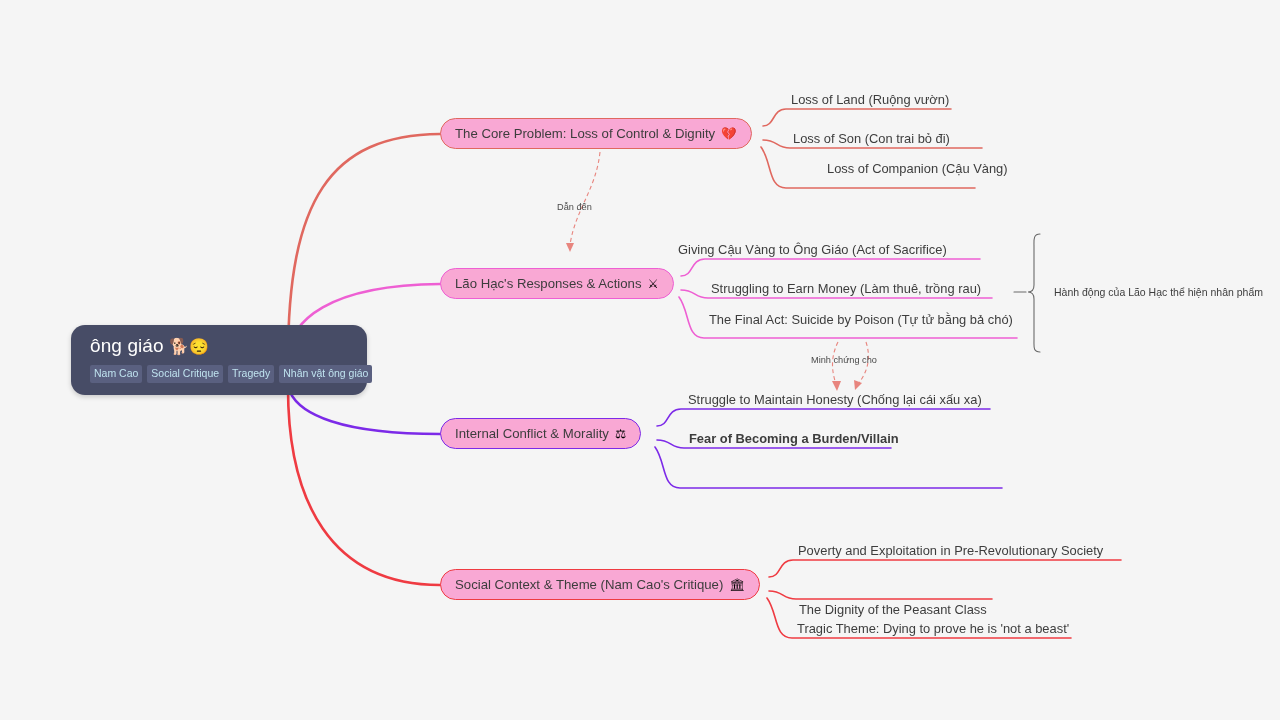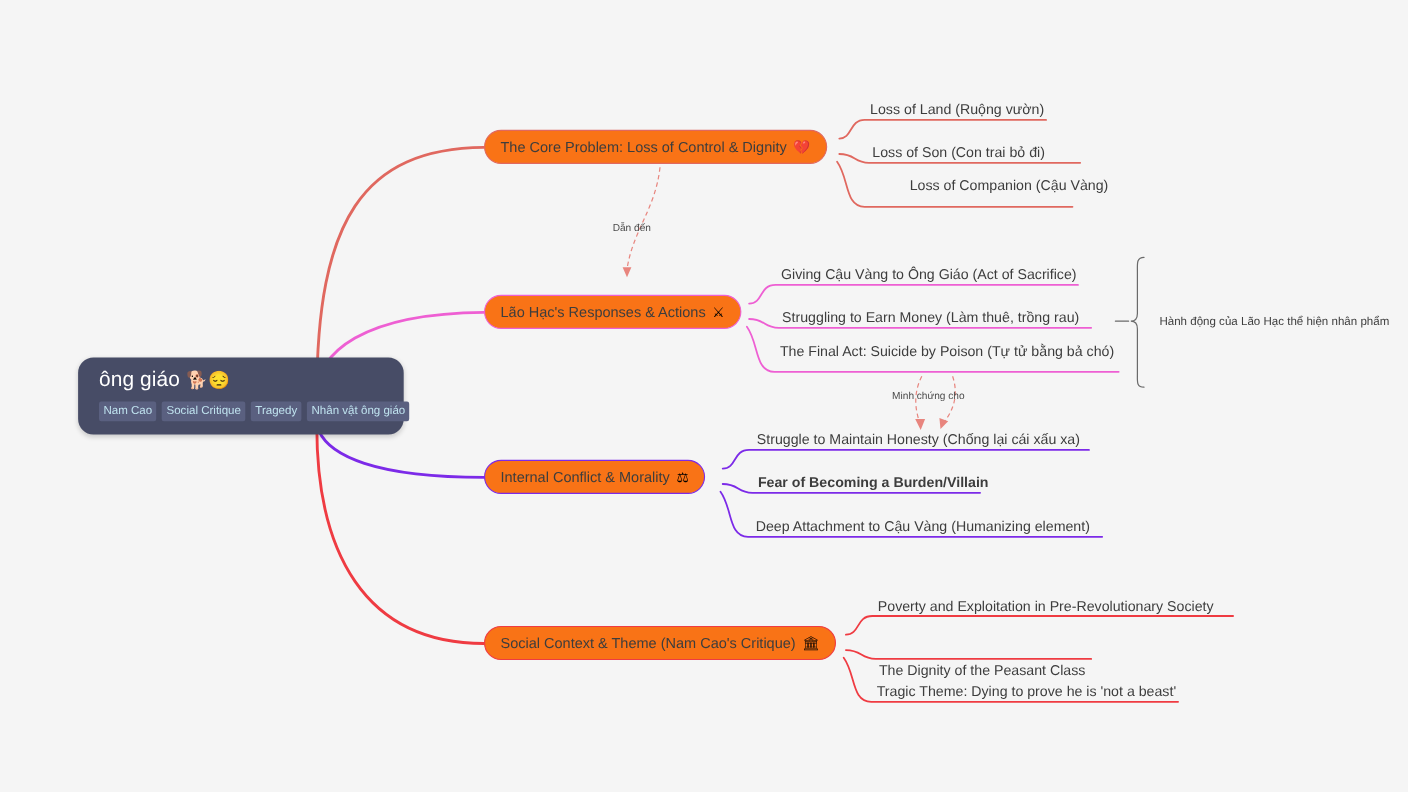--- a/index.html
+++ b/index.html
@@ -66,7 +66,7 @@
   .branch-node {
     position: absolute;
     box-sizing: border-box;
-    background: #f97316;
+    background: #f9a8d4;
     border-width: 1.8px;
     border-style: solid;
     border-radius: 16px;

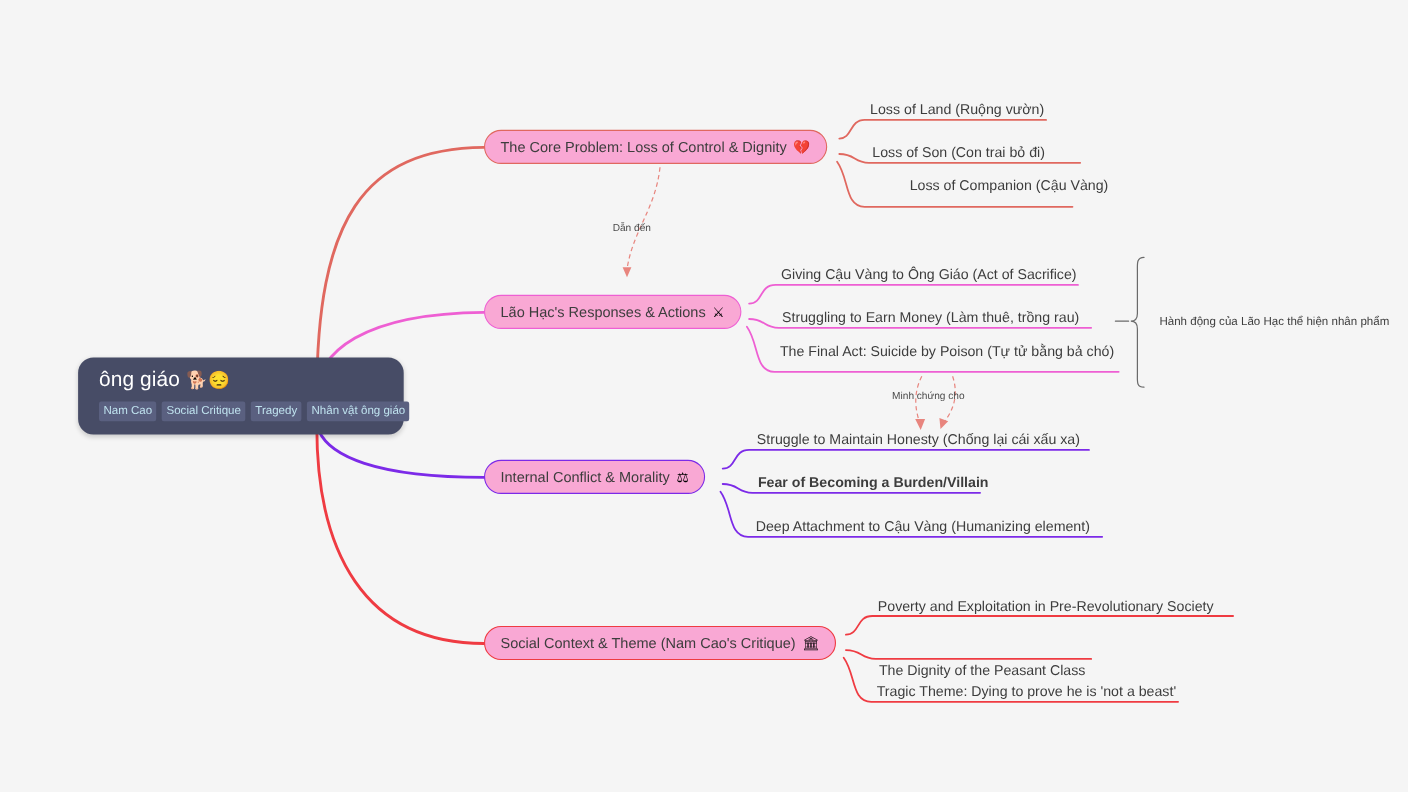--- a/index.html
+++ b/index.html
@@ -177,7 +177,7 @@
     <span class="branch-label">Lão Hạc's Responses &amp; Actions</span>
     <span class="branch-icon">⚔</span>
   </div>
-  <div class="leaf" style="left:710px; top:242px;">Giving Cậu Vàng to Ông Giáo (Act of Sacrifice)</div>
+  <div class="leaf" style="left:678px; top:242px;">Giving Cậu Vàng to Ông Giáo (Act of Sacrifice)</div>
   <div class="leaf" style="left:711px; top:281px;">Struggling to Earn Money (Làm thuê, trồng rau)</div>
   <div class="leaf" style="left:709px; top:312px;">The Final Act: Suicide by Poison (Tự tử bằng bả chó)</div>
 

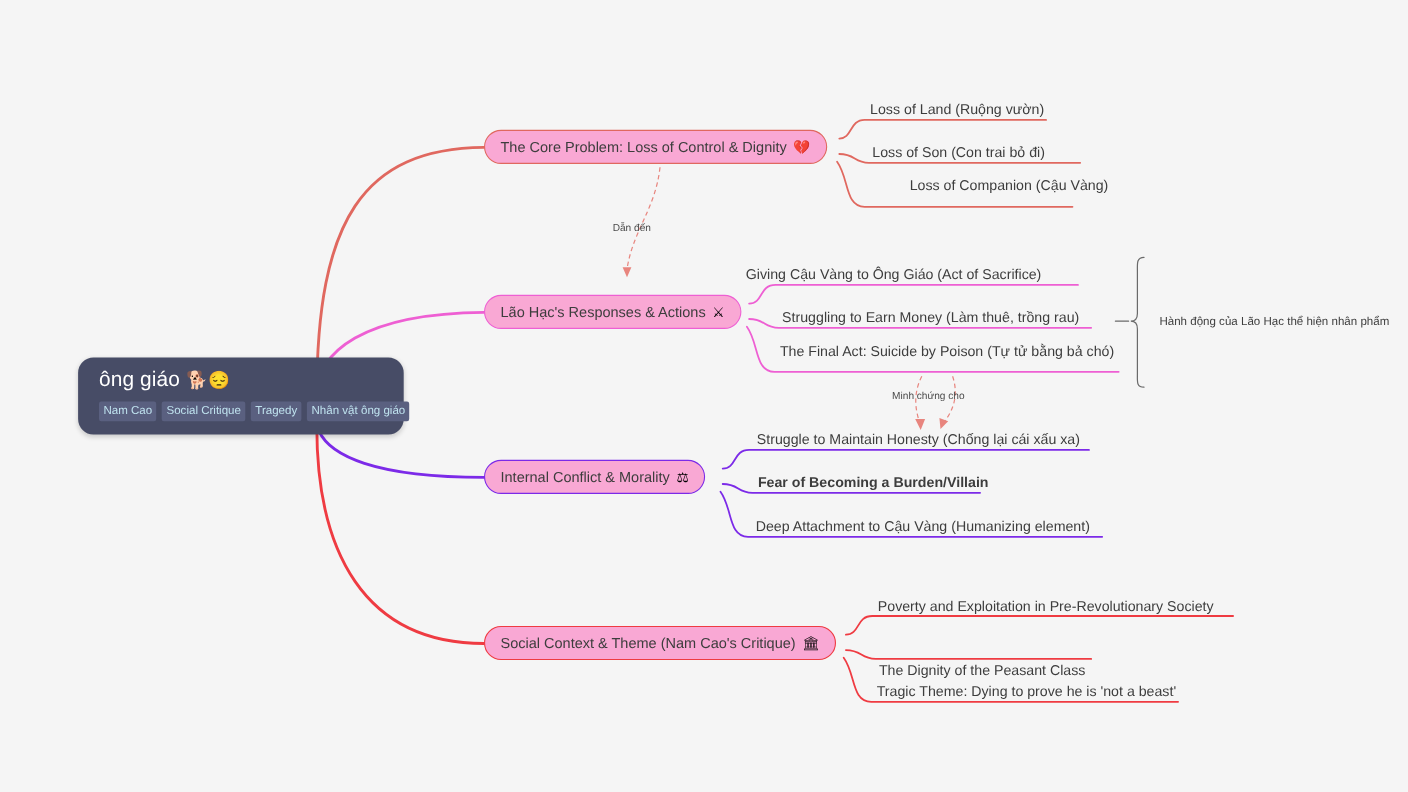--- a/index.html
+++ b/index.html
@@ -187,7 +187,6 @@
   </div>
   <div class="leaf" style="left:688px; top:392px;">Struggle to Maintain Honesty (Chống lại cái xấu xa)</div>
   <div class="leaf" style="left:689px; top:431px;font-weight:bold;">Fear of Becoming a Burden/Villain</div>
-  <div class="leaf" style="left:687px; top:471px;">Deep Attachment to Cậu Vàng (Humanizing element)</div>
 
   <div class="branch-node" style="left:440px; top:569px; border-color:#ef3b42;">
     <span class="branch-label">Social Context &amp; Theme (Nam Cao's Critique)</span>

